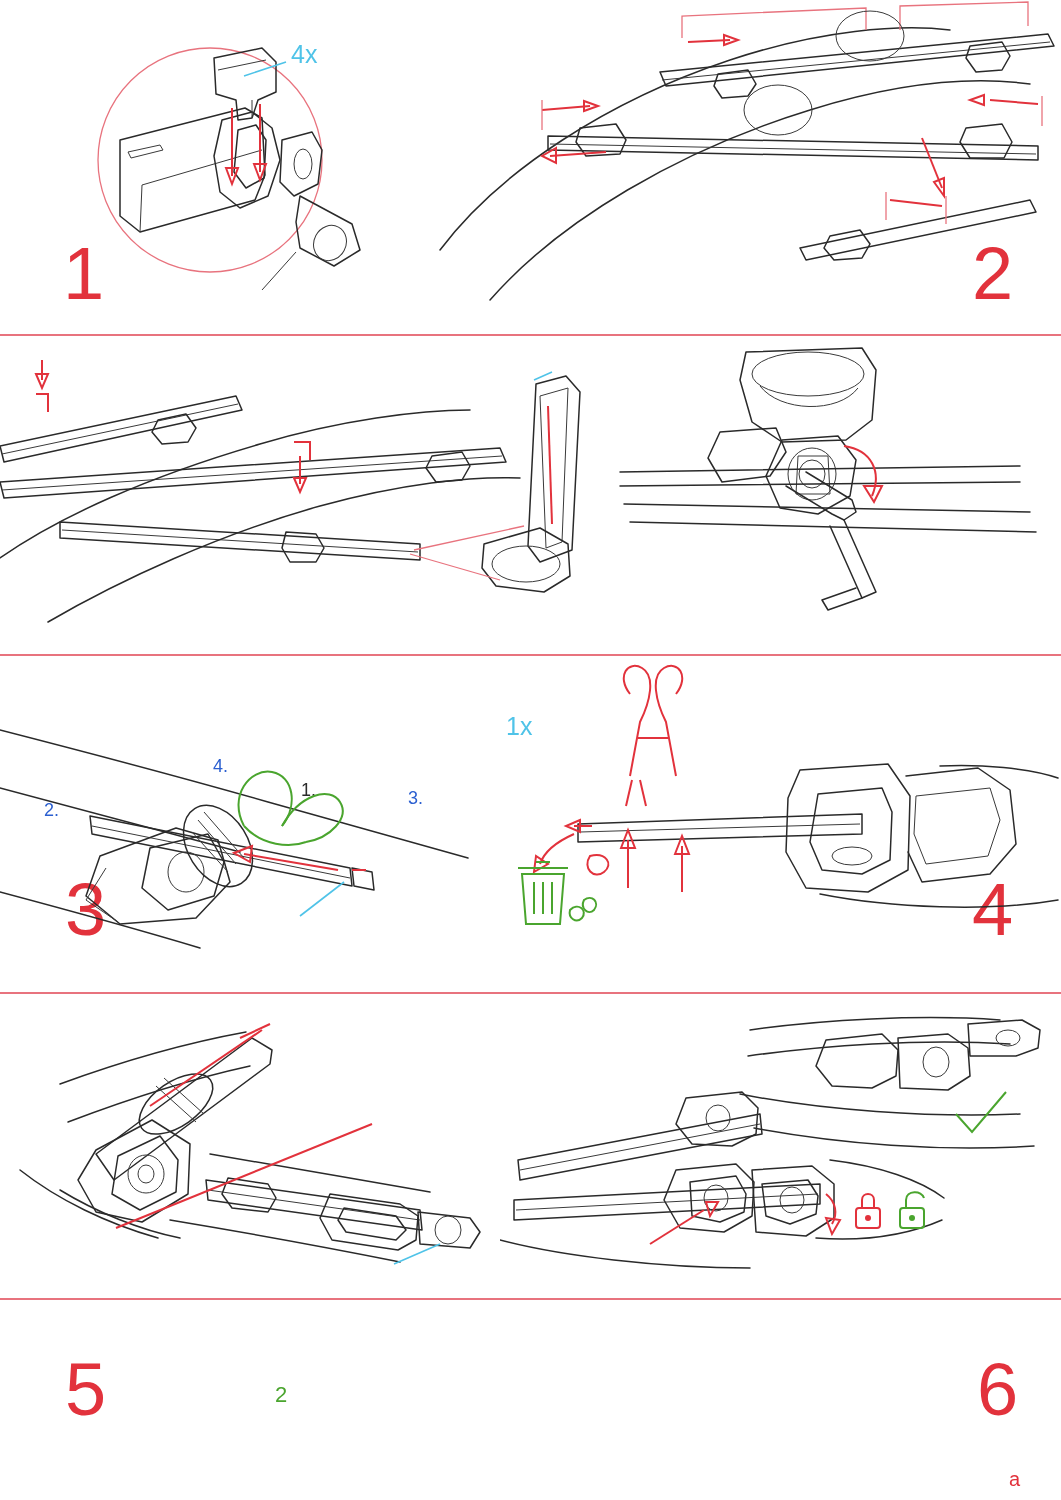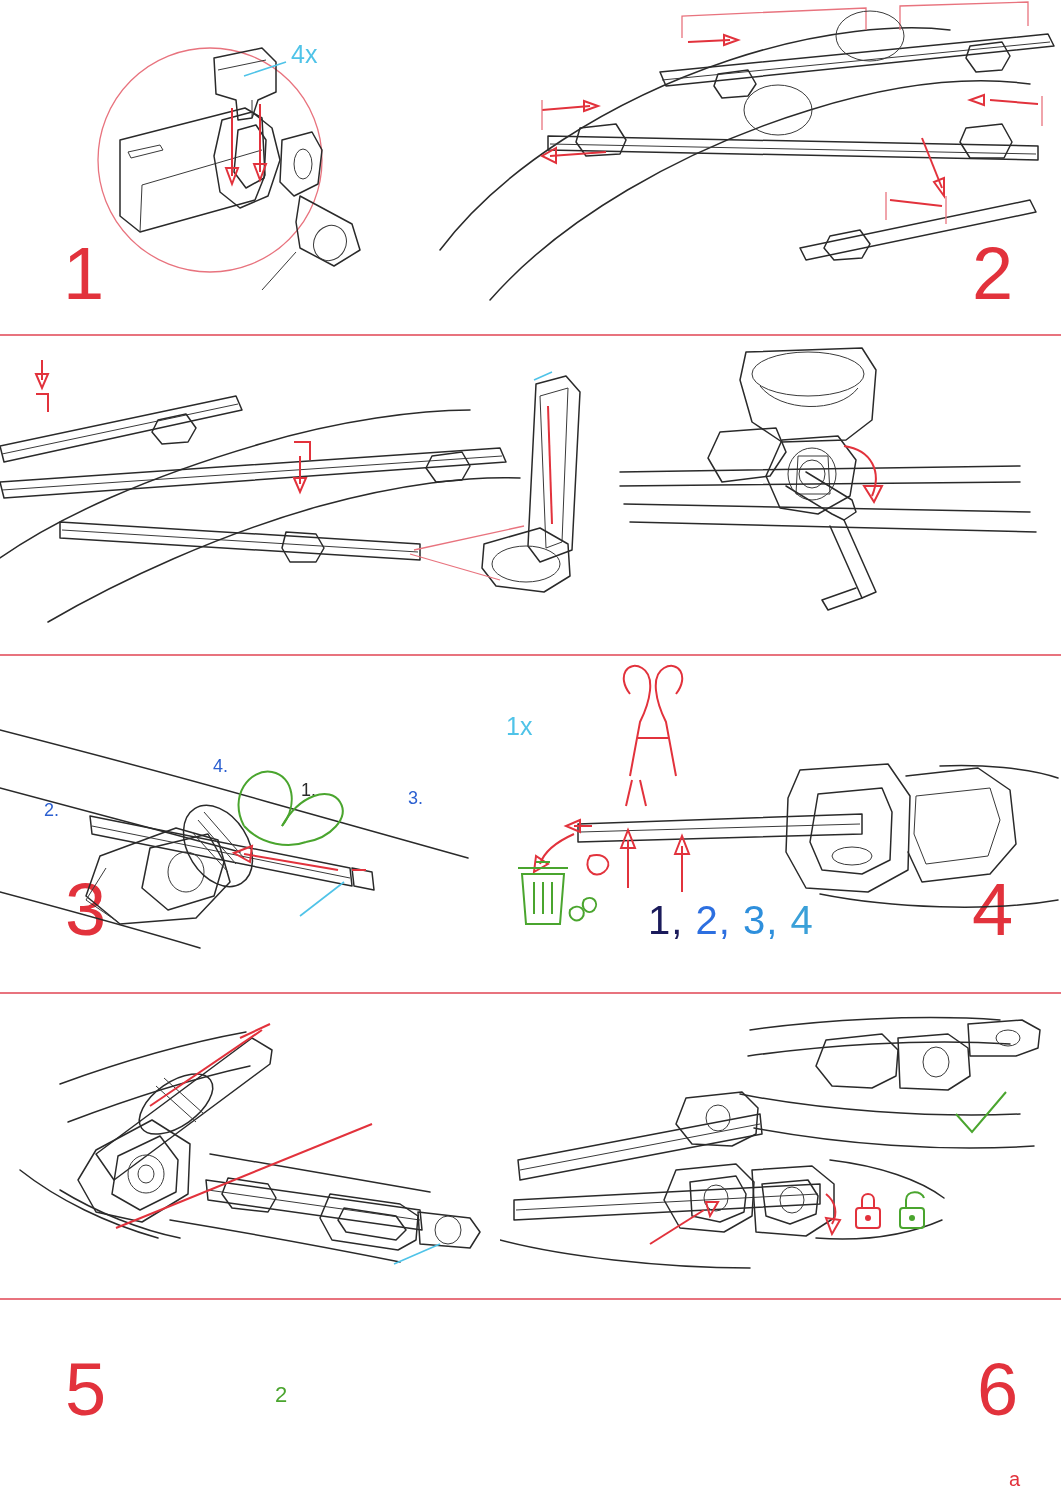--- a/index.html
+++ b/index.html
@@ -187,9 +187,6 @@
       <path class="red" d="M244 110 C272 114 282 136 272 160"></path>
       <path class="red" d="M264 150 L274 166 L282 150 Z" fill="#e2323c"></path>
     </svg>
-    <div class="seq" style="left:48px;top:562px;">
-      <span class="c1">1,</span> <span class="c2">2,</span> <span class="c3">3,</span> <span class="c4">4</span>
-    </div>
     <div class="stepnum" style="left:372px;top:537px;">4</div>
   </div>
 

